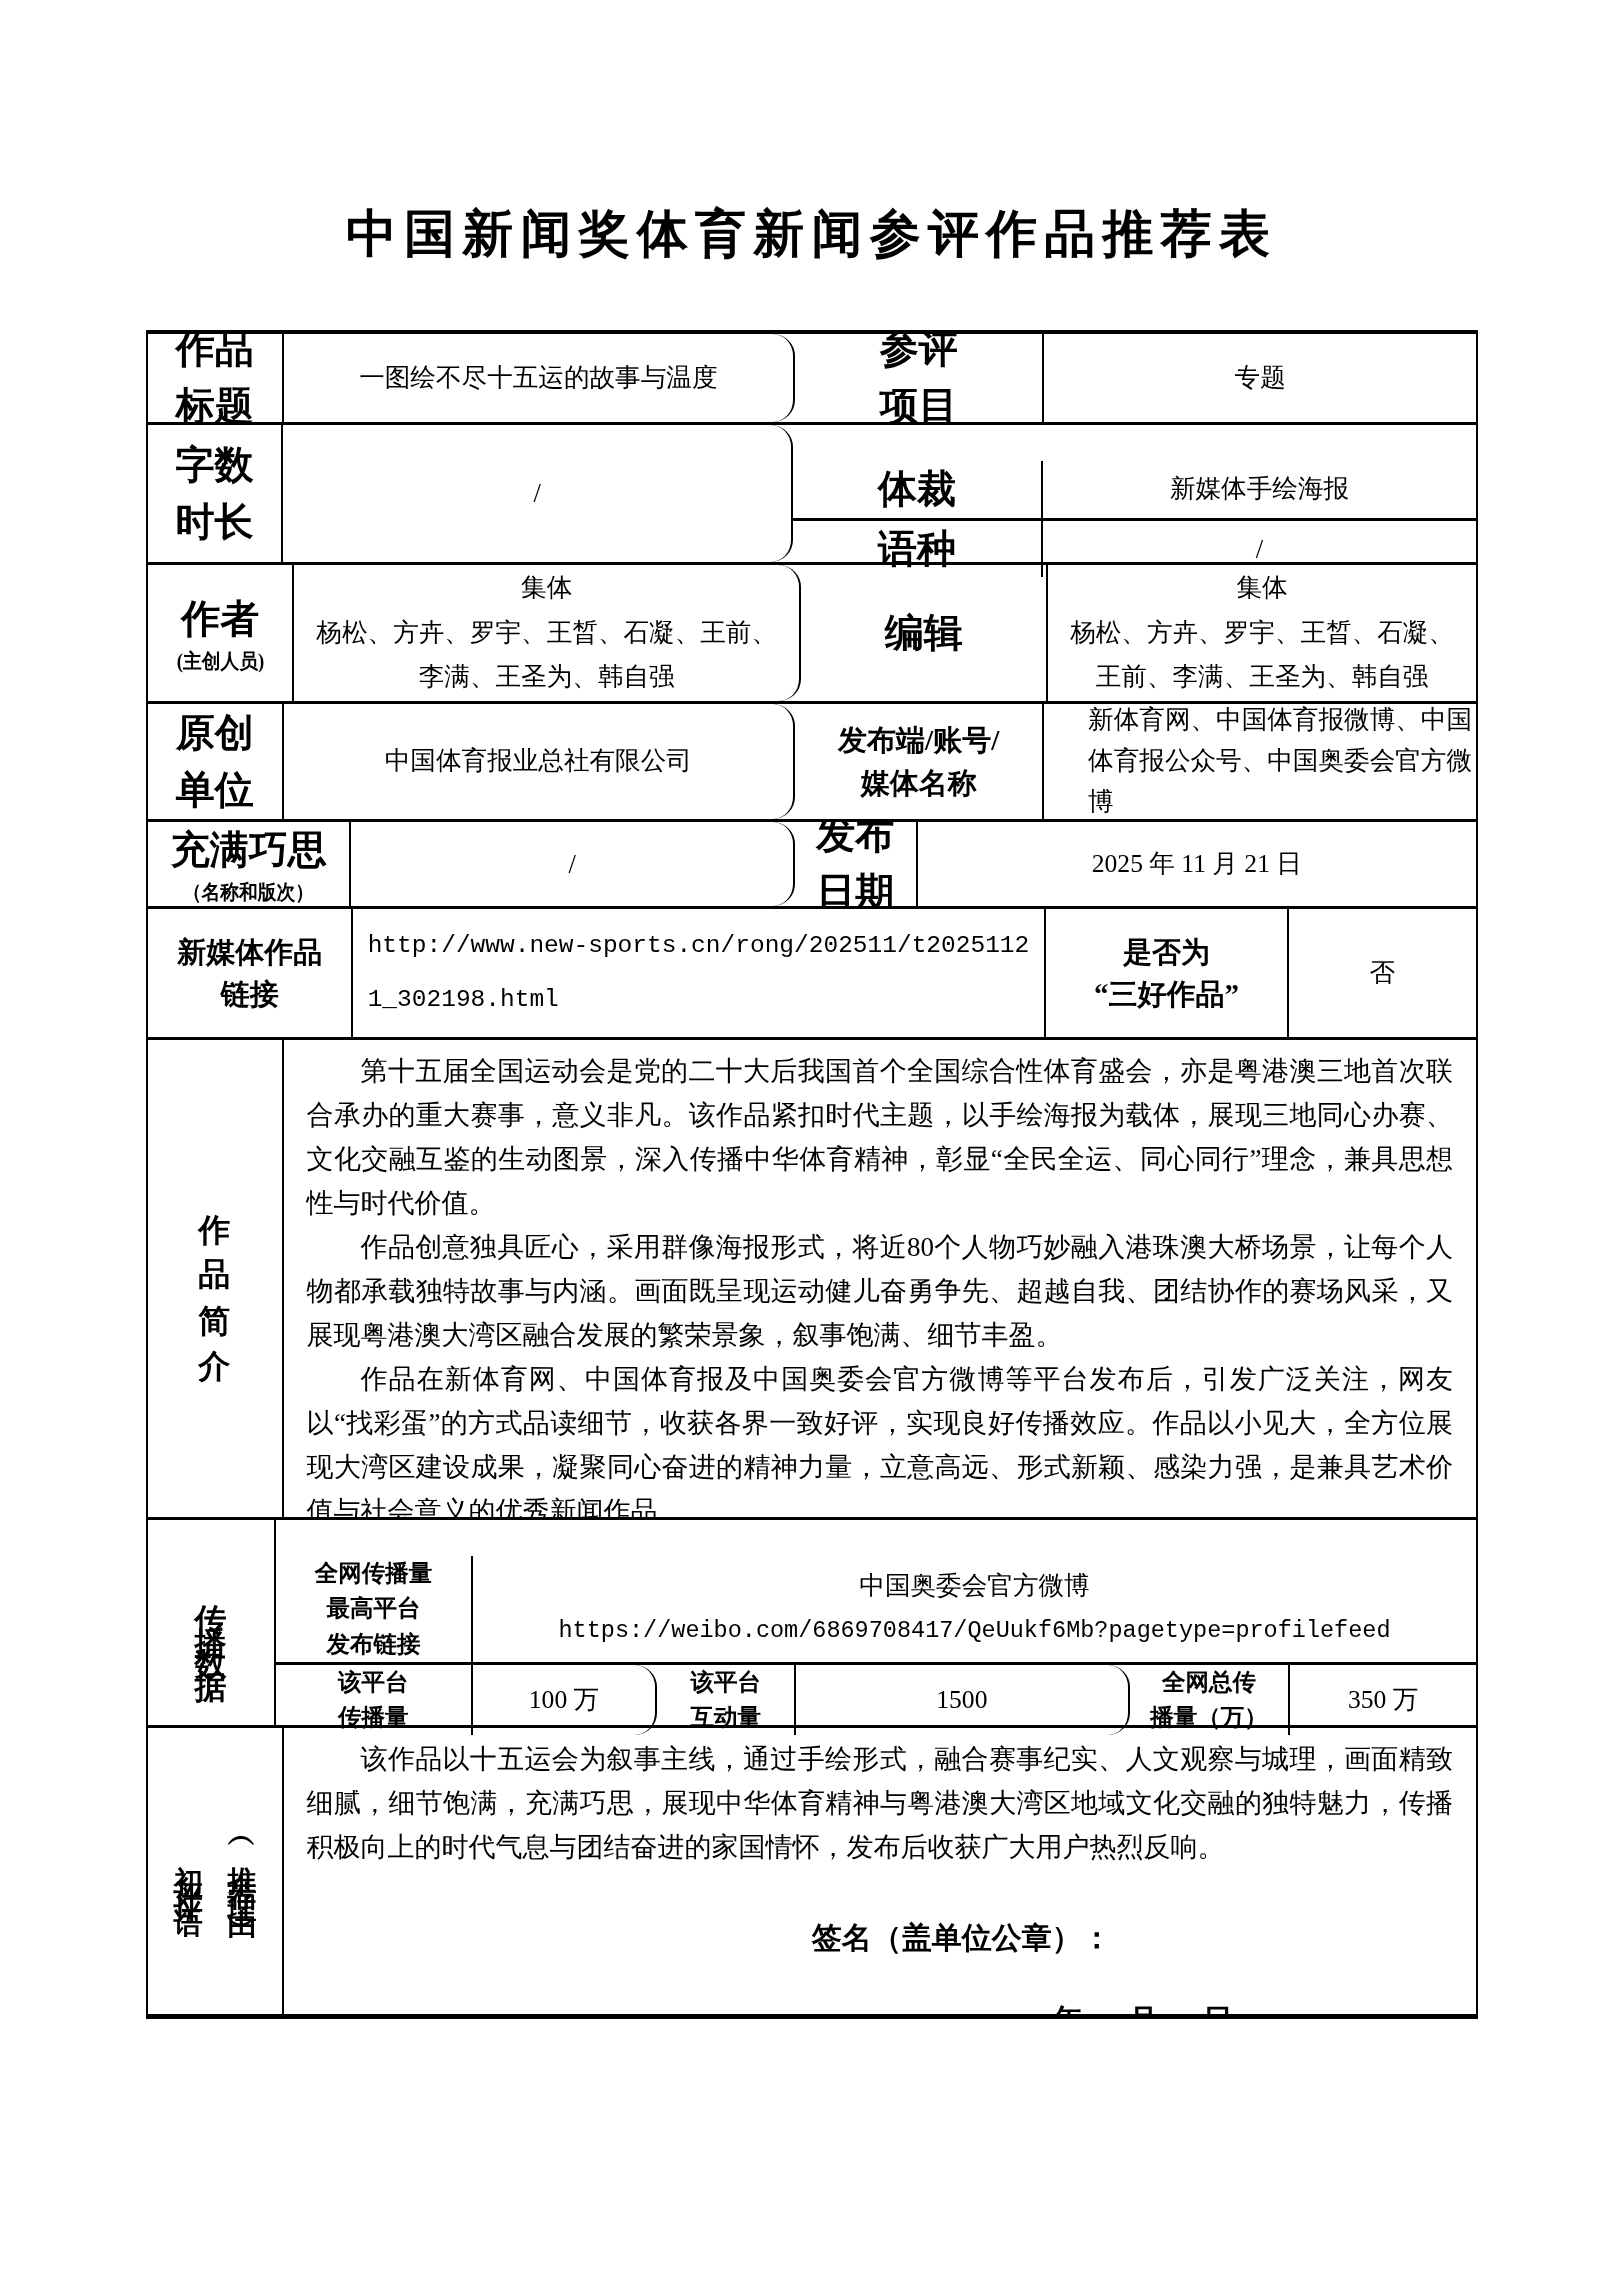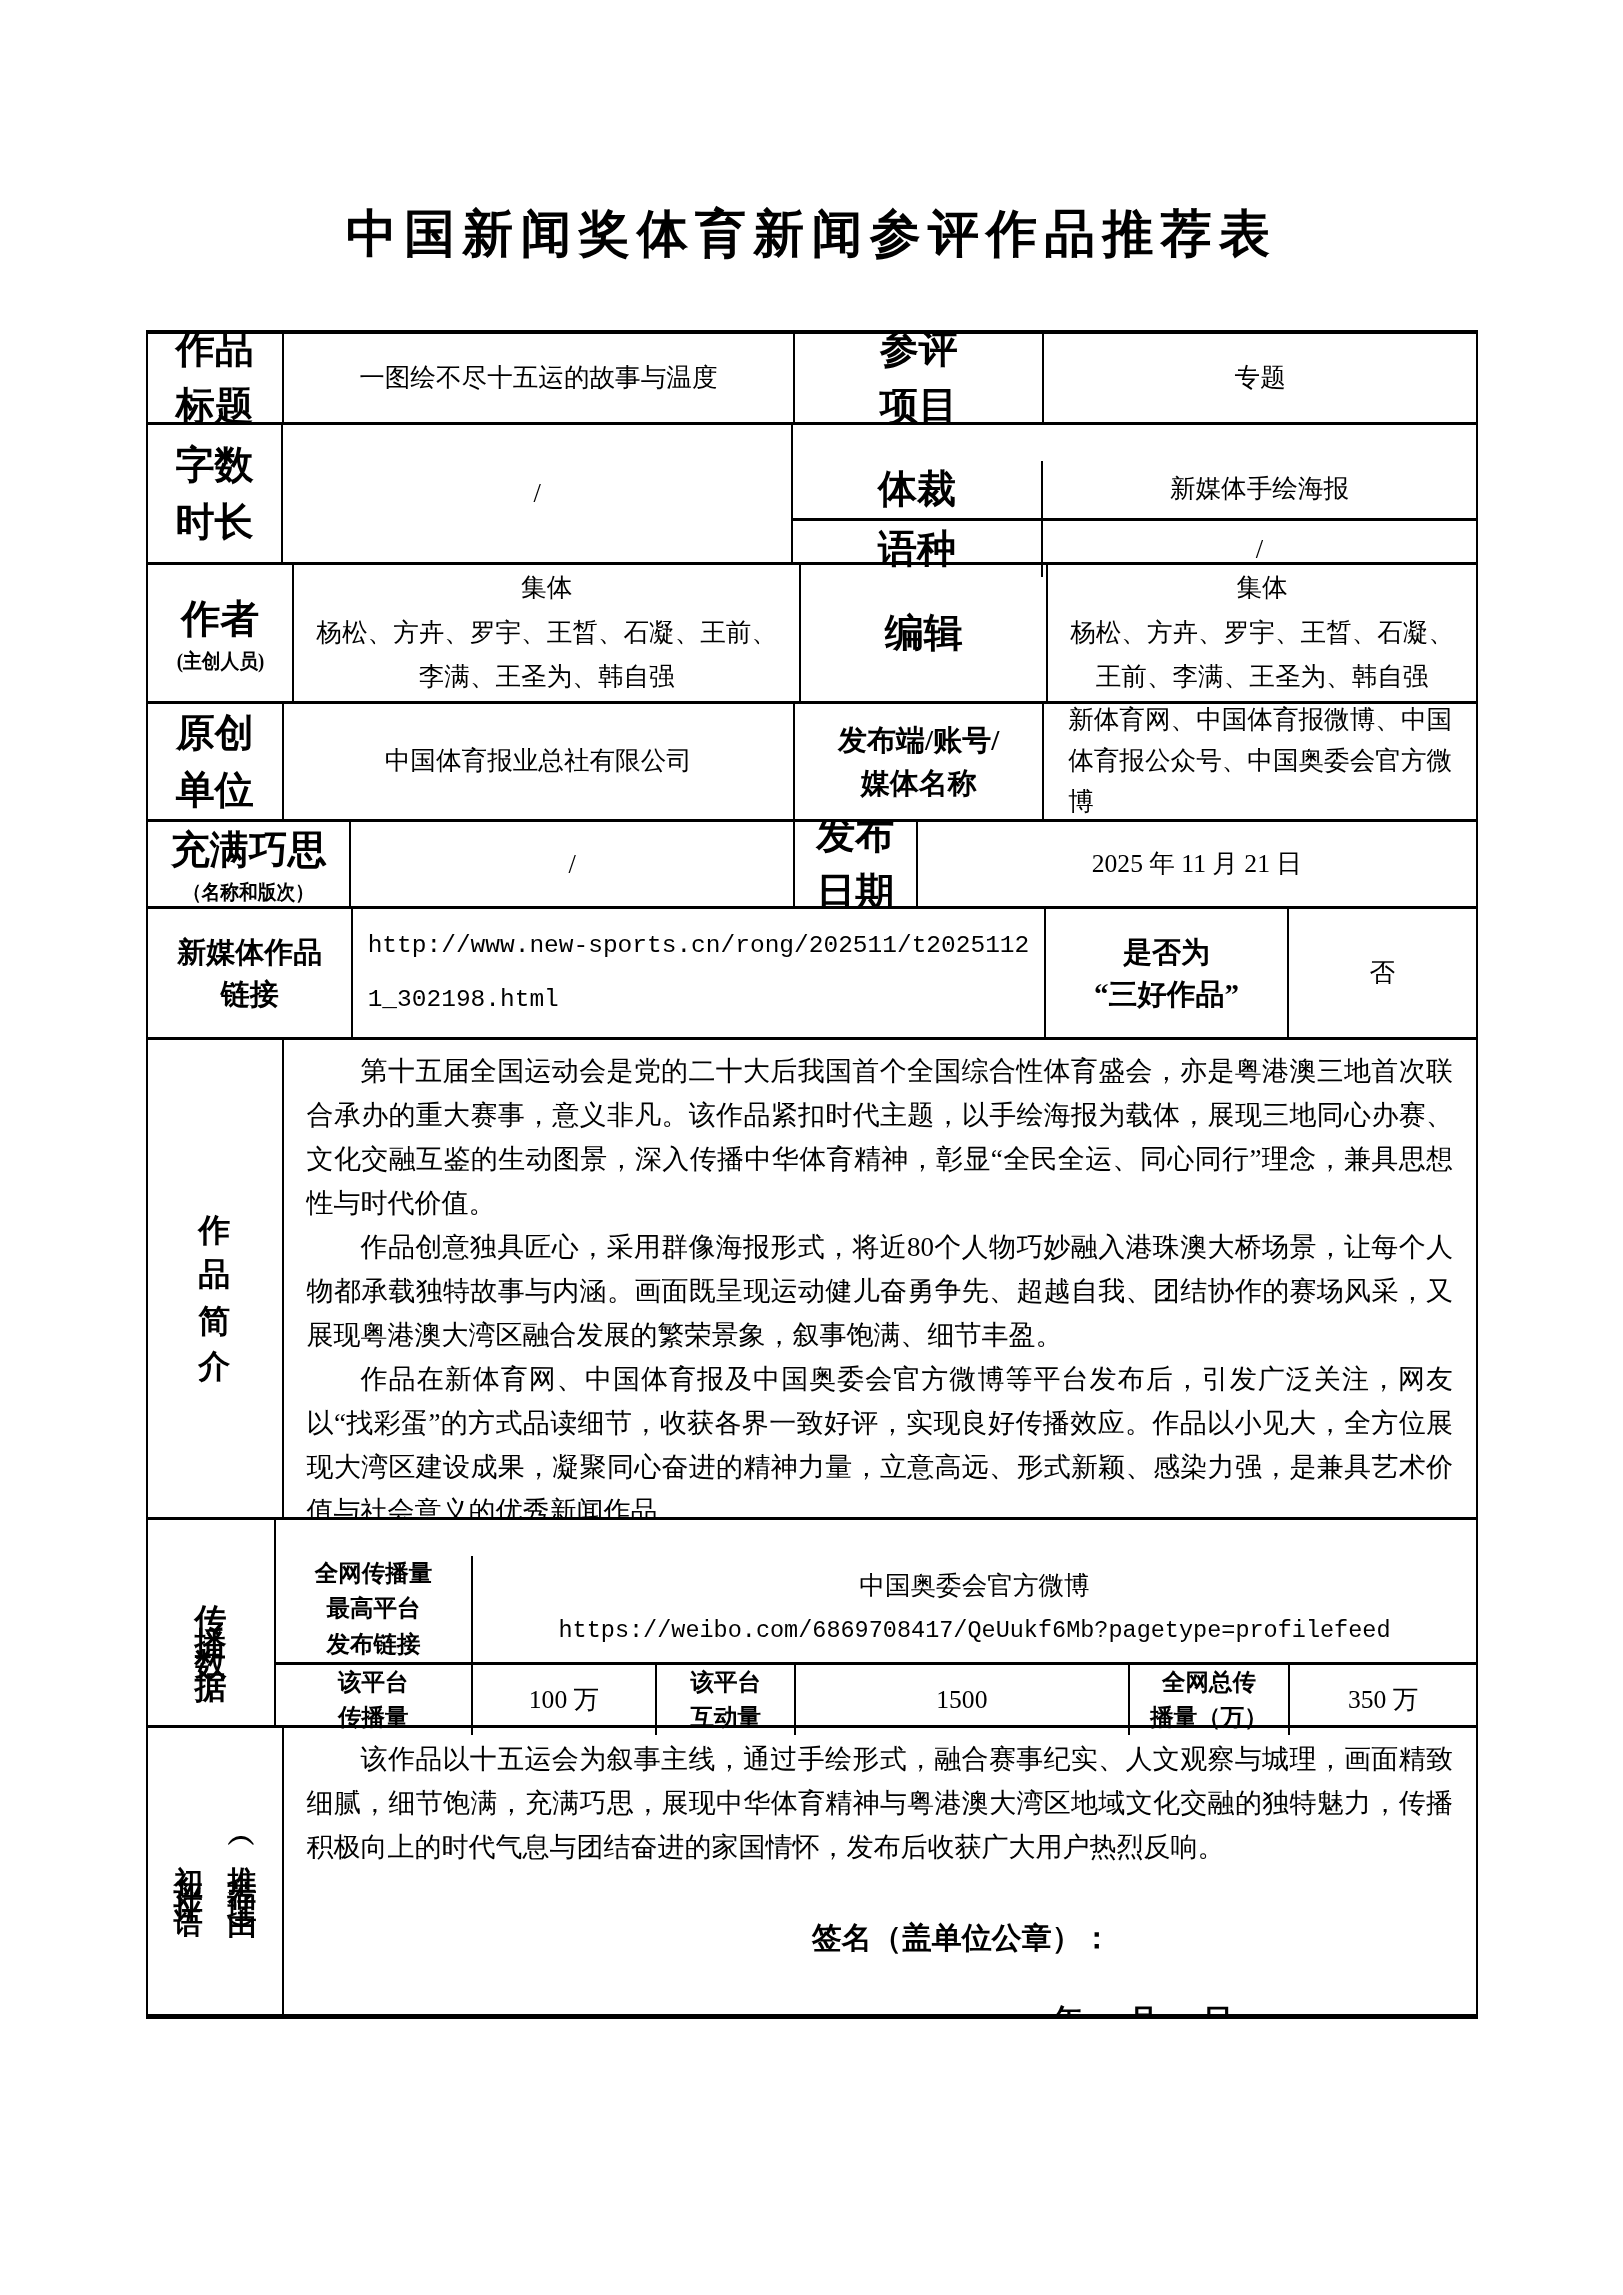--- a/index.html
+++ b/index.html
@@ -37,7 +37,7 @@
   .lbl { font-weight:bold; font-size:39px; line-height:1.45; }
   .lbl-sm { font-weight:bold; font-size:29px; line-height:1.45; }
   .sub  { font-weight:bold; font-size:23.5px; line-height:1.5; }
-  .val  { font-size:25.6px; line-height:1.75; }
+  .val  { font-size:25.6px; line-height:1.75;border-radius:22px; }
   .slash { font-size:26.6px; }
   .mono { font-family:"Liberation Mono","DejaVu Sans Mono",monospace; }
   .sublabel { font-size:20.4px; font-weight:bold; line-height:1.3; transform:scaleX(0.92); }

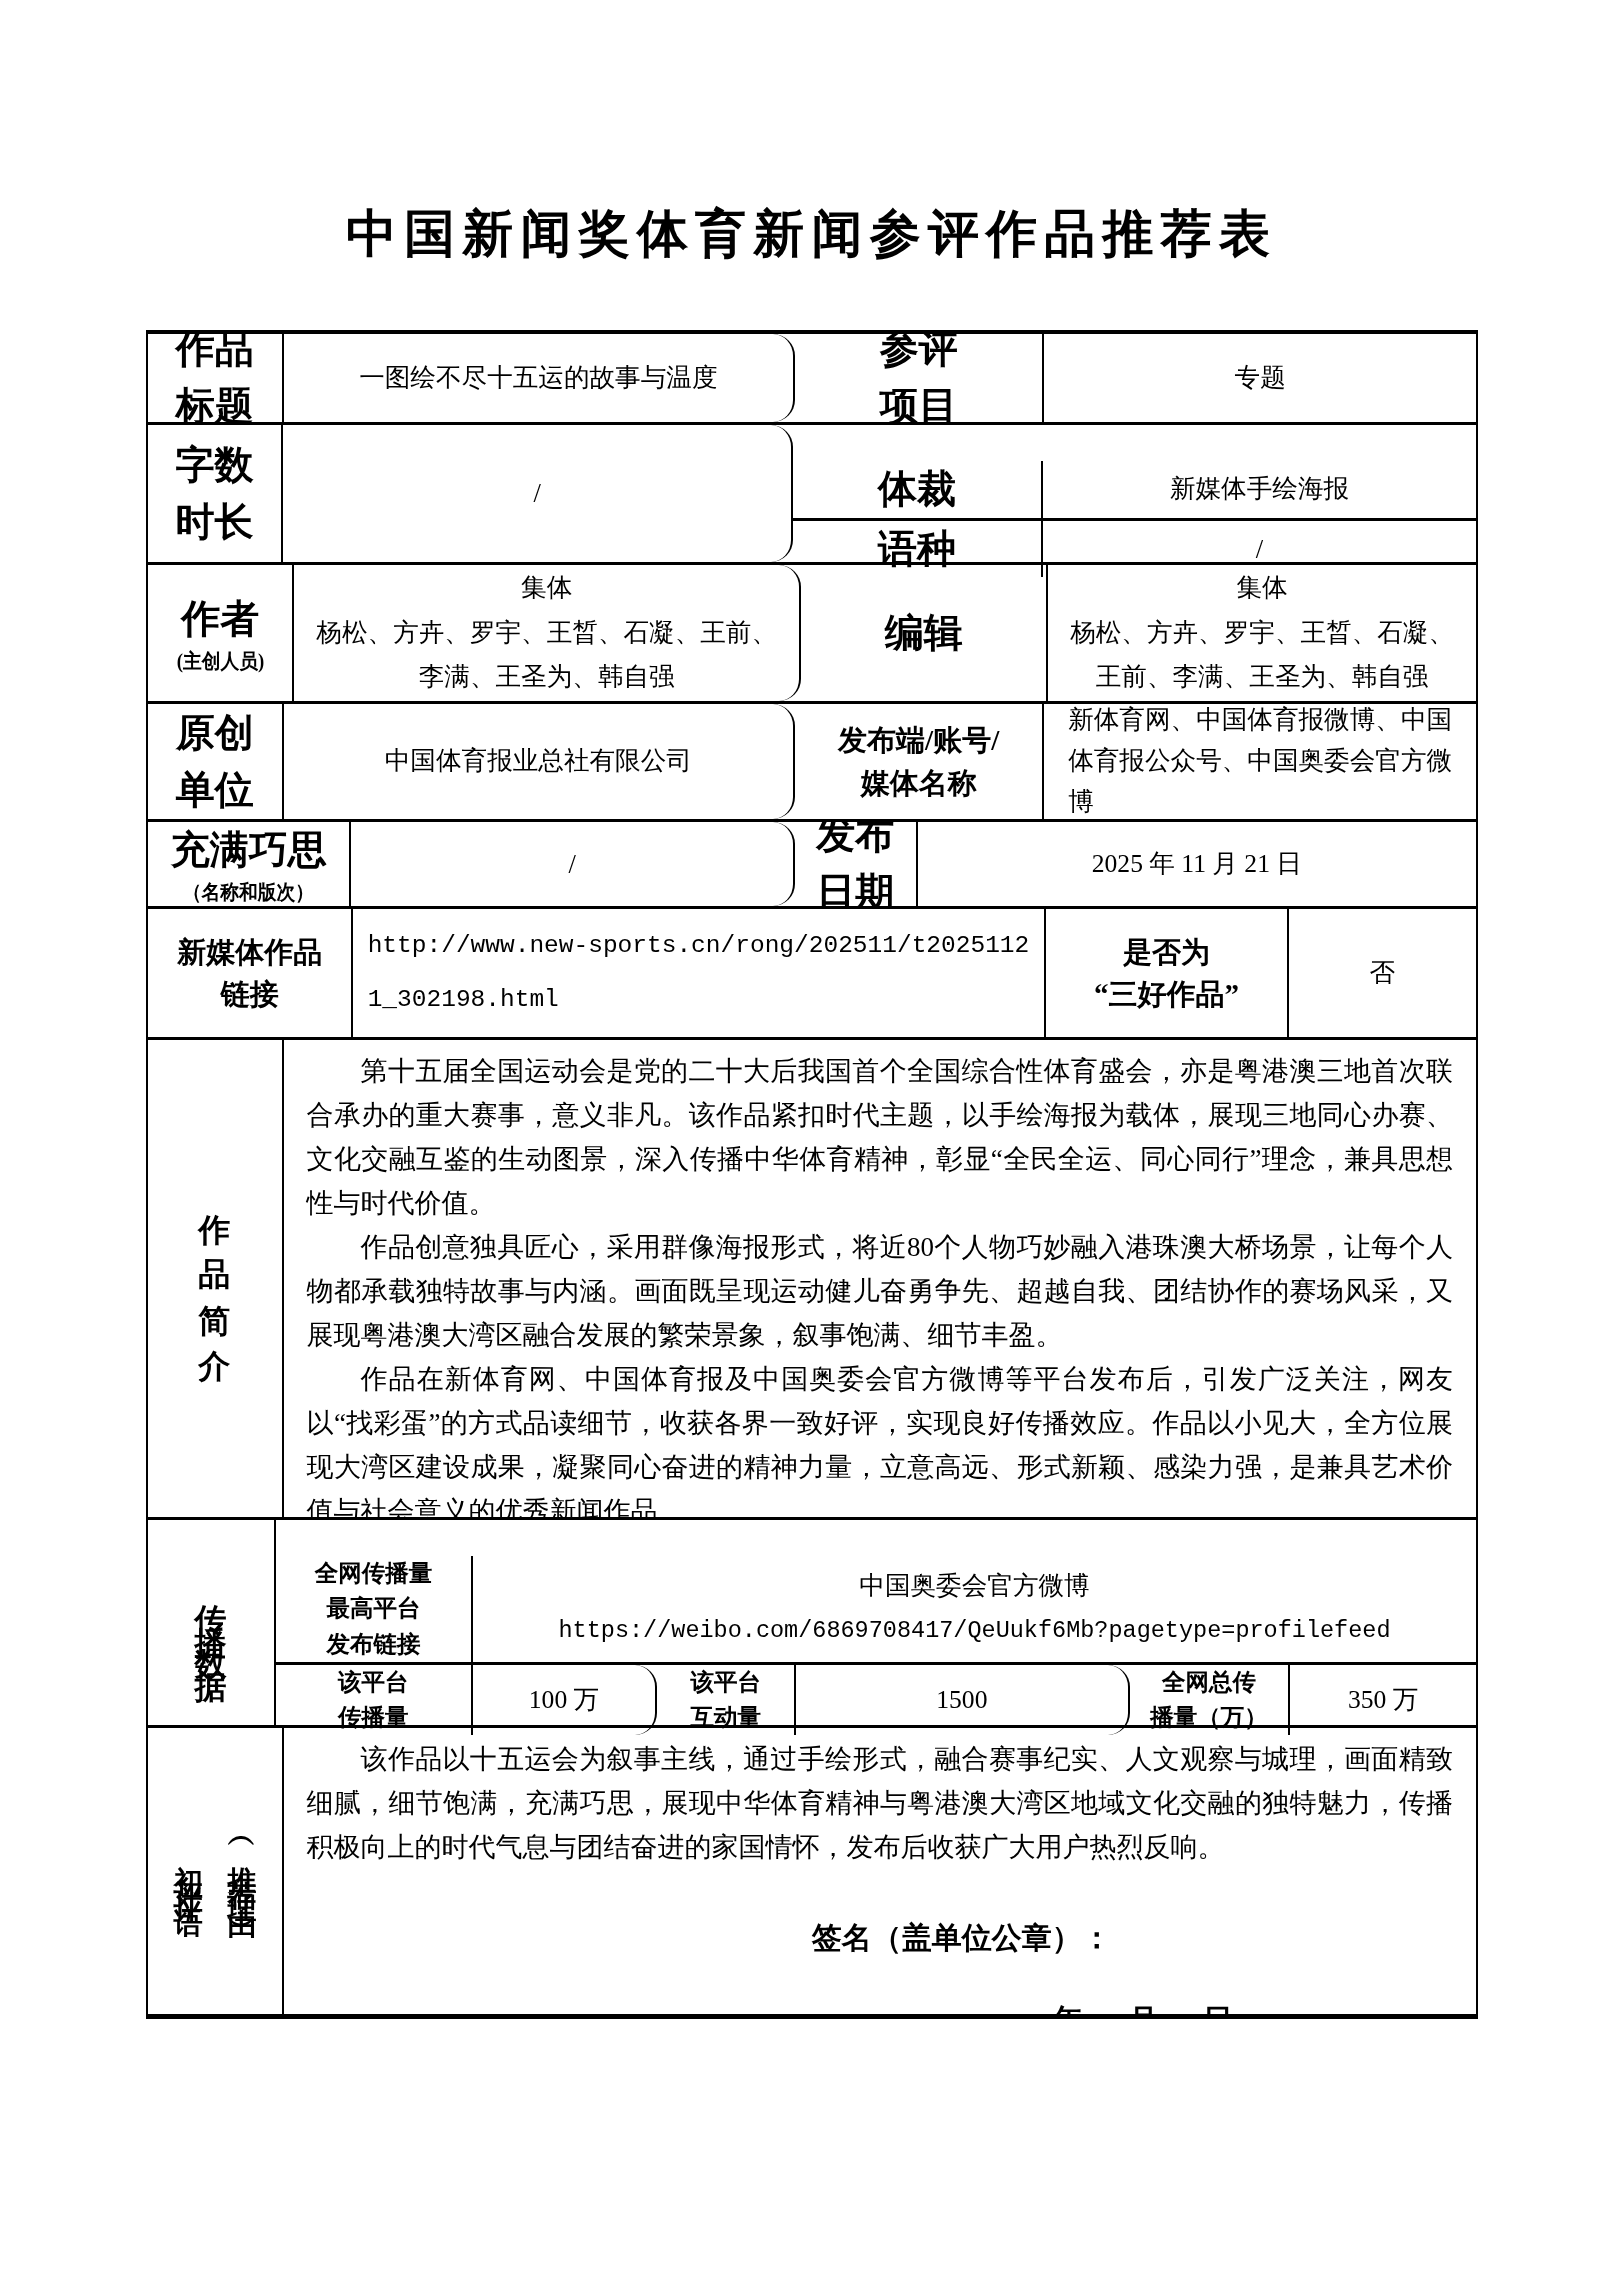--- a/index.html
+++ b/index.html
@@ -64,7 +64,7 @@
   .urlcell { align-items:flex-start; justify-content:center; text-align:left;
              padding:0 14.3px; }
   .url { font-size:24.5px; line-height:2.2; word-break:break-all; }
-  .leftval { align-items:center; text-align:left; padding:0 11px; }
+  .leftval { align-items:flex-end; text-align:left; padding:0 4px; }
   .platforms { font-size:25.6px; line-height:1.6; }
   .weibo-line { font-size:23.5px; line-height:1.9; }
   .sig { font-weight:bold; font-size:30px; text-align:center;

